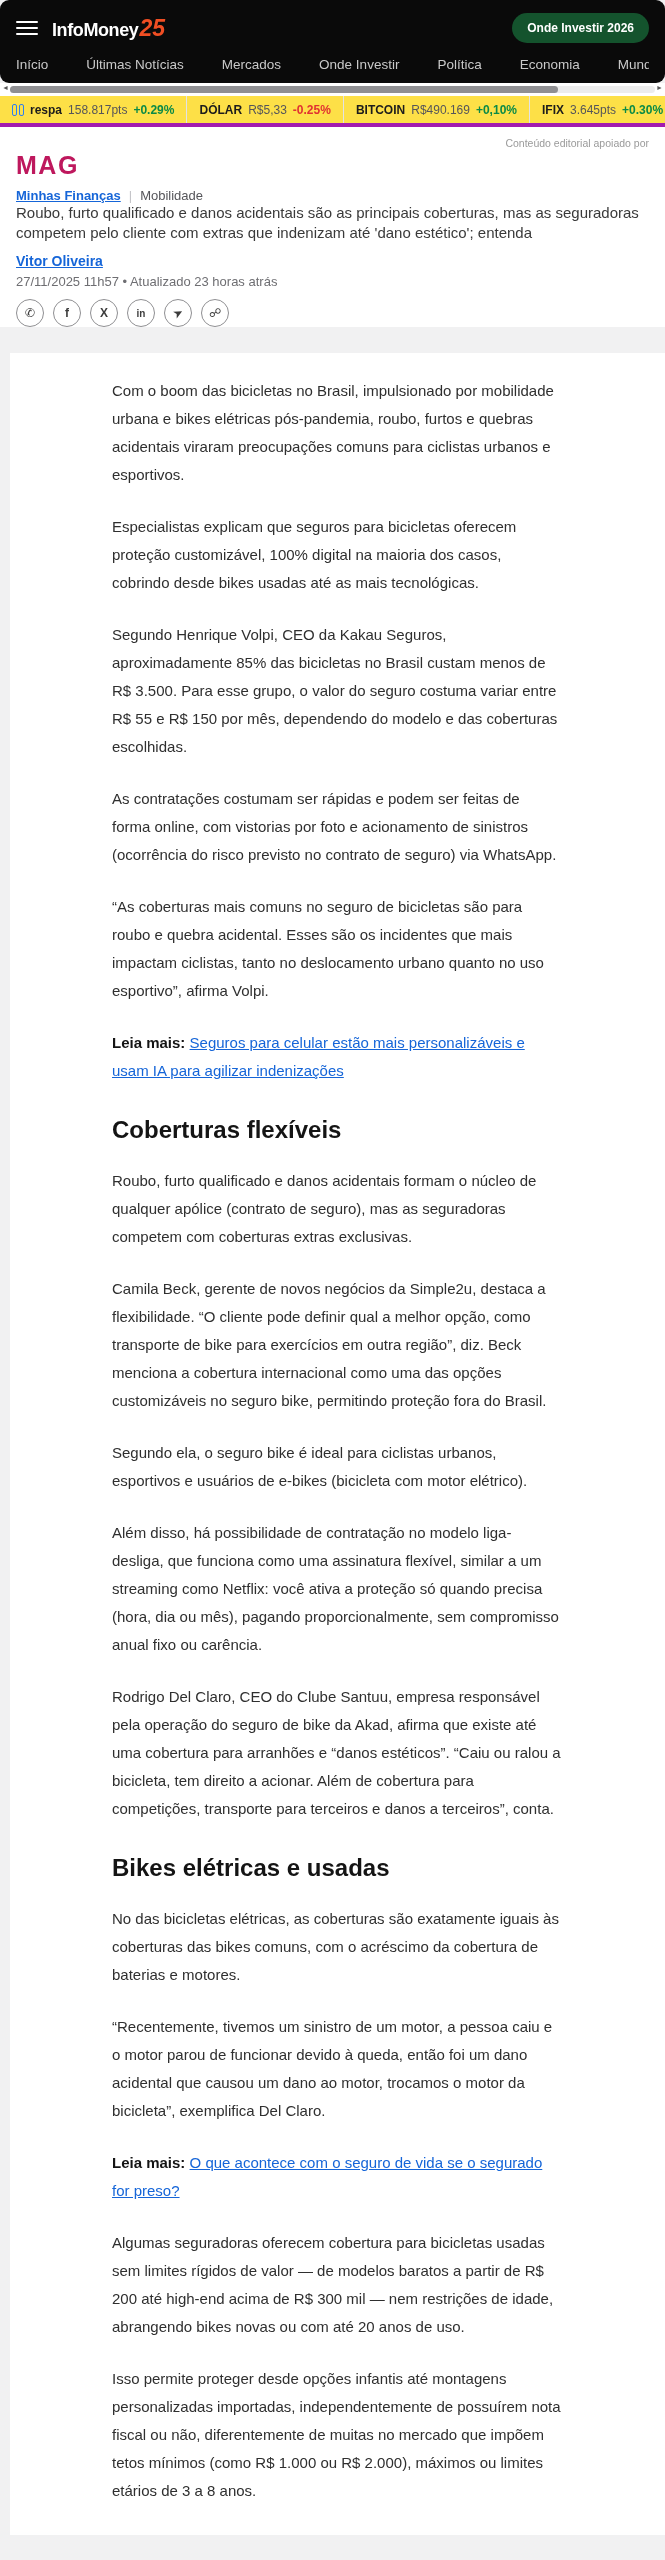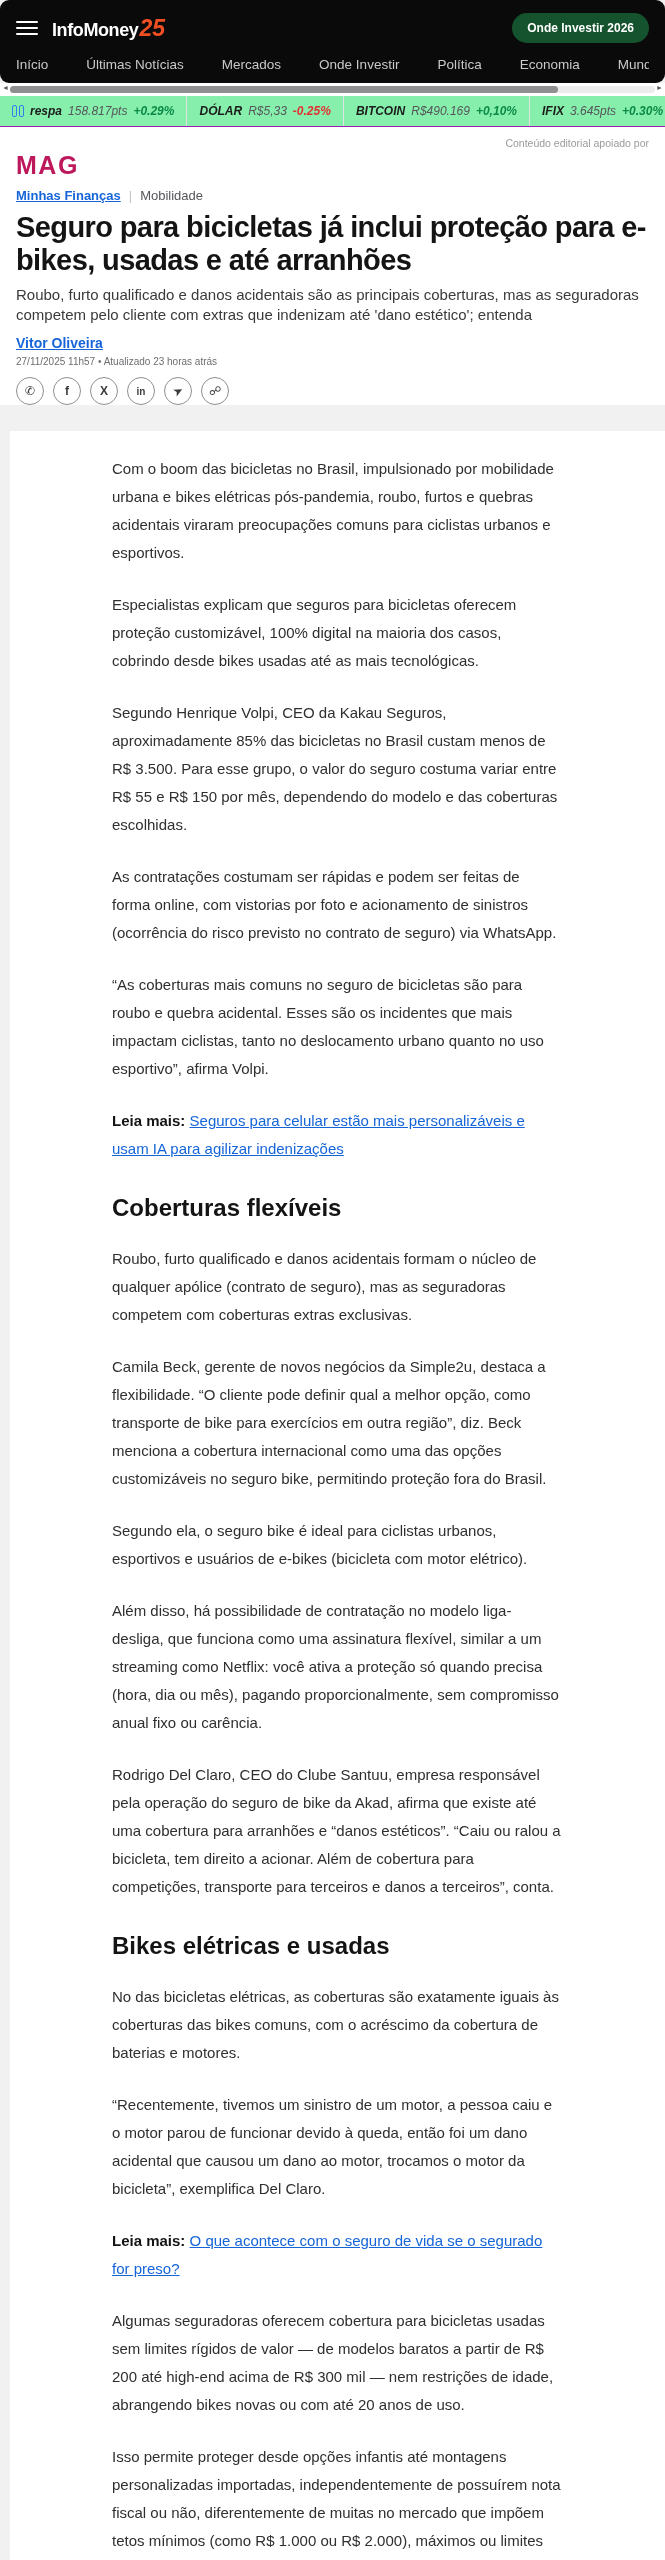--- a/index.html
+++ b/index.html
@@ -33,7 +33,7 @@
   .scroll-thumb { position:absolute; left:0; top:0; height:7px; width:85%; background:#8f8f92; border-radius:4px; cursor:pointer; }
 
   
-  .ticker { display:flex; align-items:stretch; background:#86efac; border-bottom:1px solid #a21caf; height:31px; overflow:hidden;font-style:italic; }
+  .ticker { display:flex; align-items:stretch; background:#fde047; border-bottom:4px solid #a21caf; height:31px; overflow:hidden; }
   .ticker-item { display:flex; align-items:center; gap:6px; padding:0 12px; border-right:1px solid #e2e2e5; font-size:12px; white-space:nowrap; cursor:pointer; }
   .pause-ic { display:inline-flex; gap:2px; }
   .pause-ic i { width:5px; height:12px; border:1.5px solid #2f7ff0; border-radius:2px; }

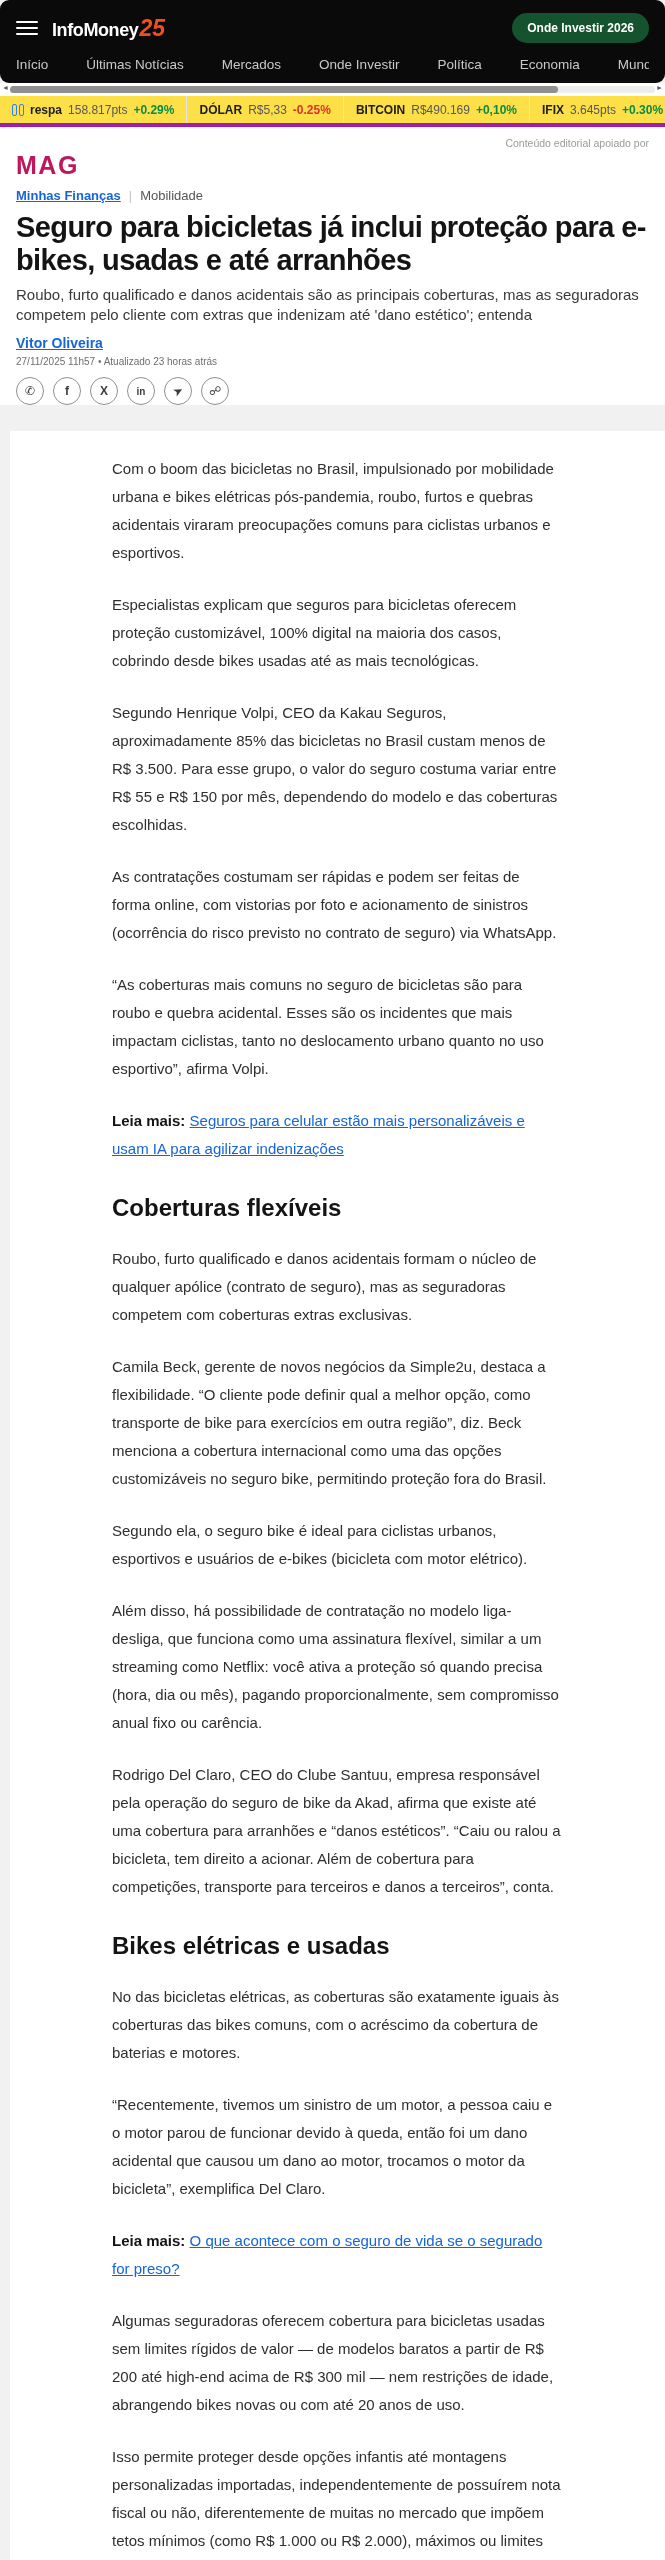--- a/index.html
+++ b/index.html
@@ -140,7 +140,6 @@
     <span class="bc-sep">|</span>
     <span class="bc-cat">Mobilidade</span>
   </div>
-  <h1 class="title">Seguro para bicicletas já inclui proteção para e-bikes, usadas e até arranhões</h1>
   <p class="subtitle">Roubo, furto qualificado e danos acidentais são as principais coberturas, mas as seguradoras competem pelo cliente com extras que indenizam até 'dano estético'; entenda</p>
   <a class="author-link">Vitor Oliveira</a>
   <div class="date-line">27/11/2025 11h57 • Atualizado 23 horas atrás</div>

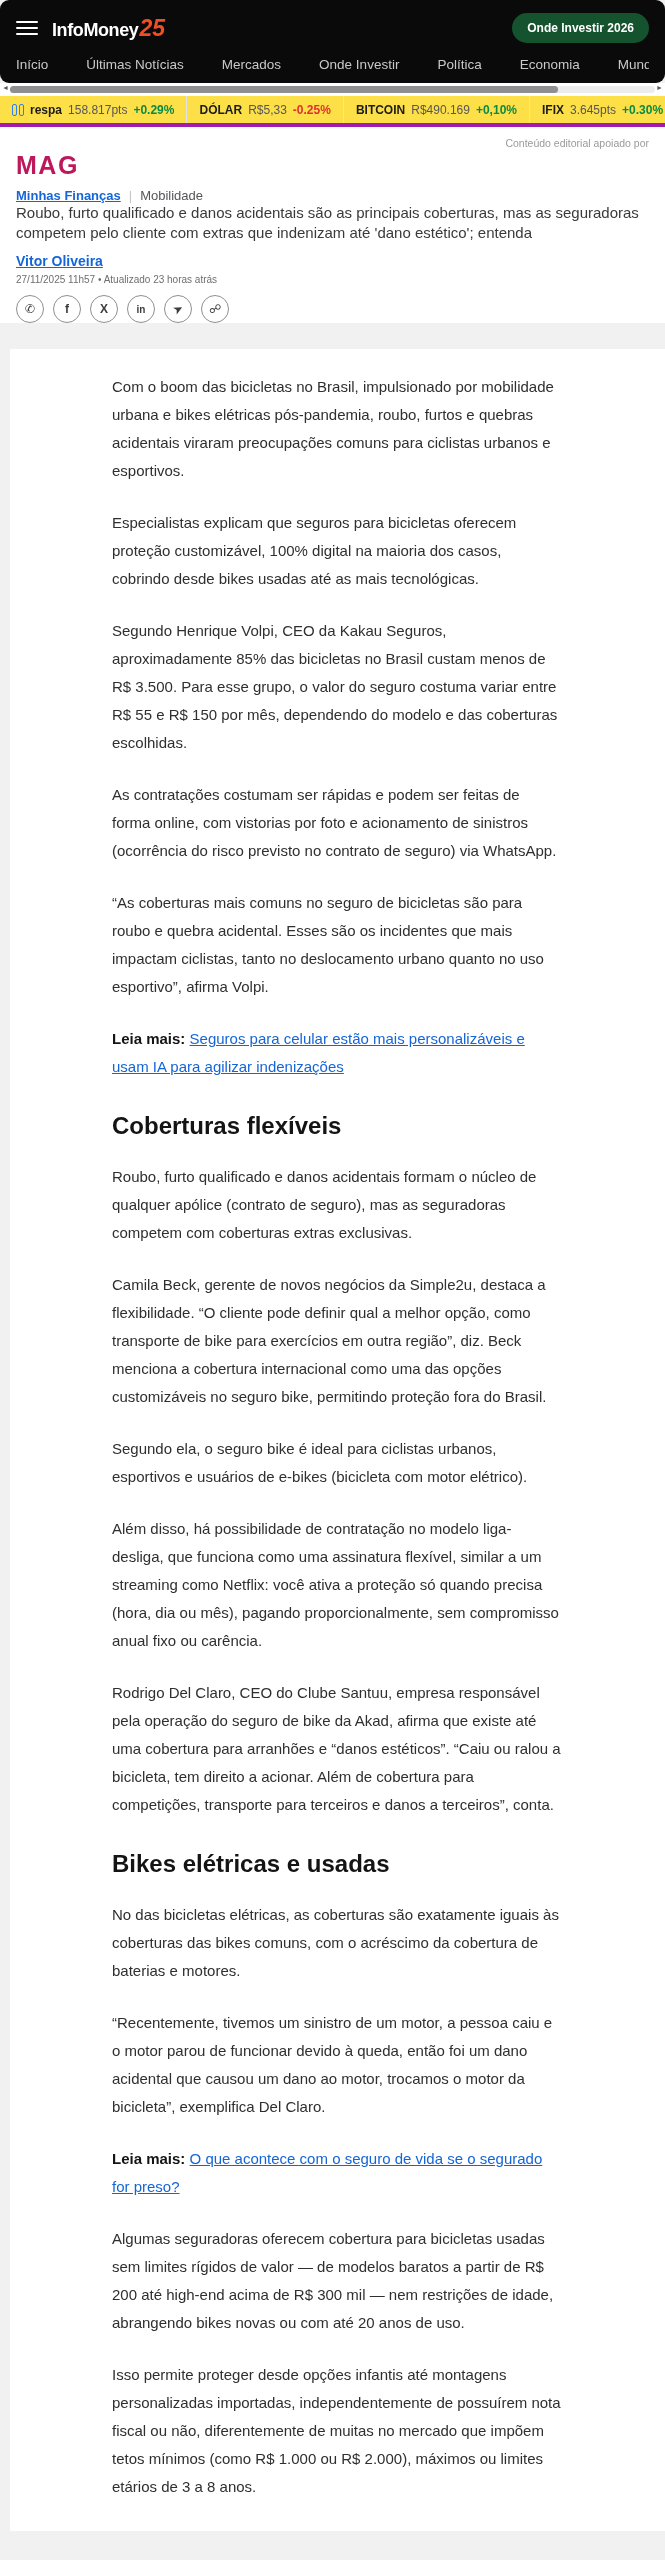--- a/index.html
+++ b/index.html
@@ -53,7 +53,7 @@
   h1.title { font-size:29px; line-height:33px; letter-spacing:-0.6px; color:#141414; margin:8px 0 8px; font-weight:700; }
   .subtitle { font-size:15px; line-height:20px; color:#3a3a3a; }
   .author-link { display:inline-block; margin-top:10px; color:#1565d8; font-size:14px; font-weight:bold; text-decoration:underline; }
-  .date-line { margin-top:4px; font-size:10px; color:#6e6e72; }
+  .date-line { margin-top:4px; font-size:13px; color:#6e6e72; }
   .share-row { display:flex; gap:9px; margin:10px 0 14px; }
   .share-ic { width:28px; height:28px; border:1px solid #8f8f92; border-radius:50%;
     display:flex; align-items:center; justify-content:center; background:#fff;

